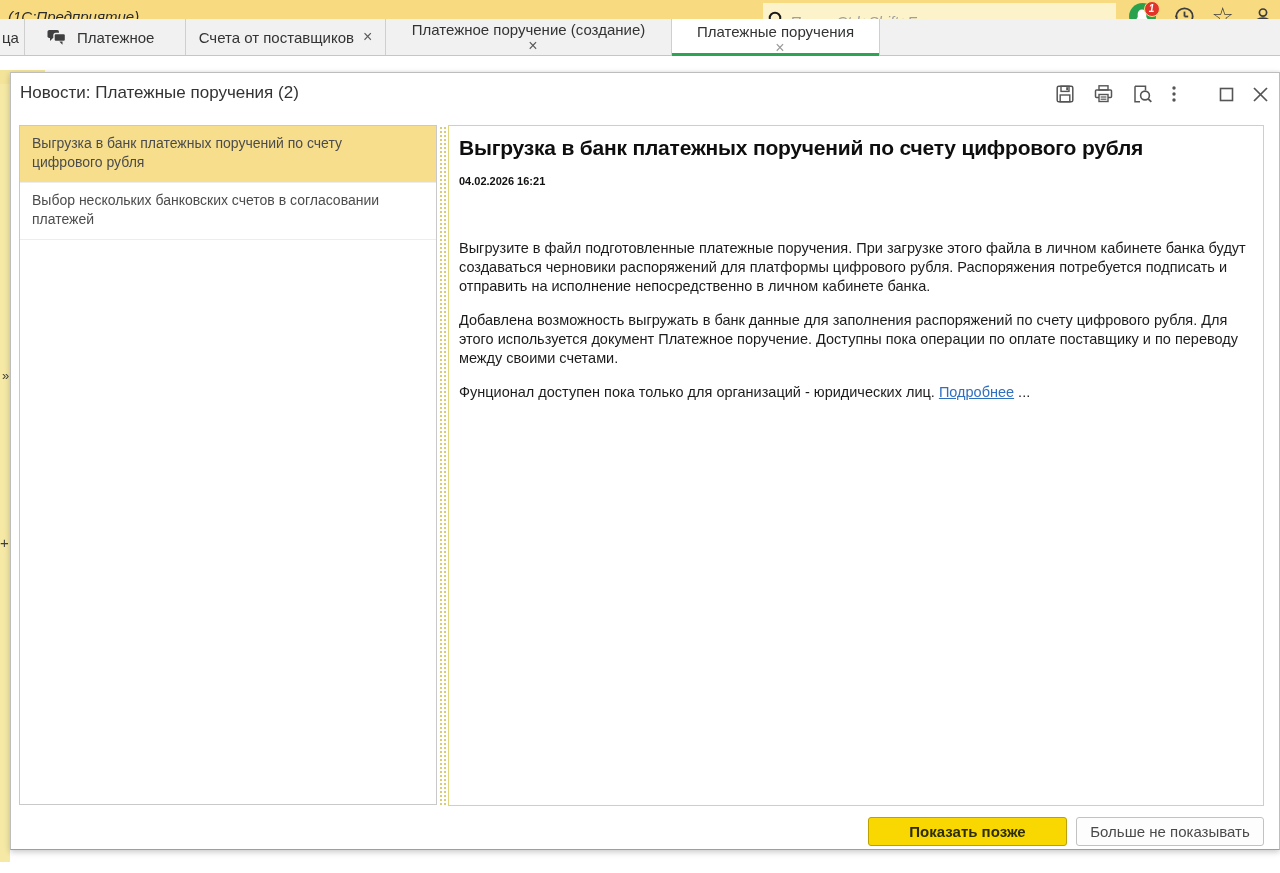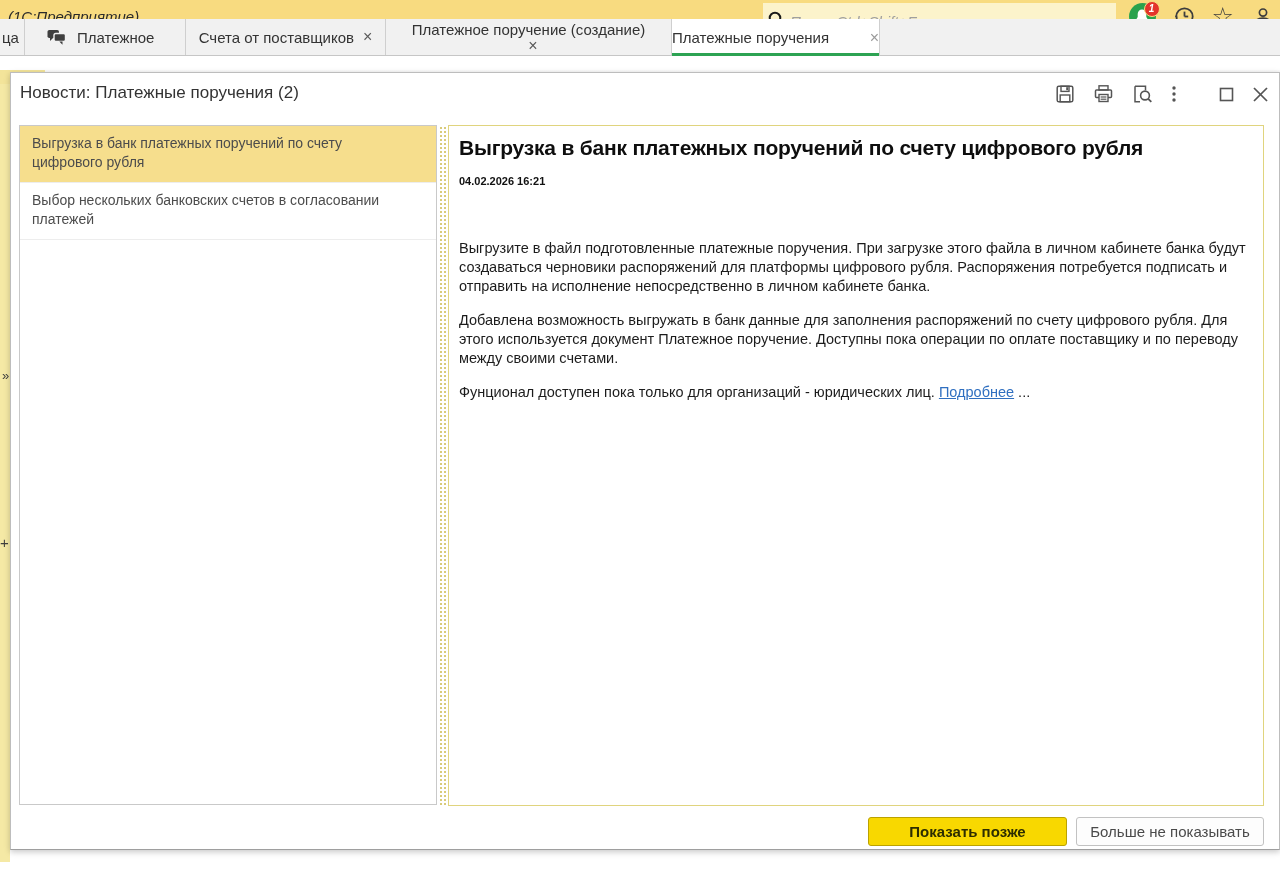--- a/index.html
+++ b/index.html
@@ -155,7 +155,7 @@
       <span class="x">×</span>
     </div>
 
-    <div class="tab active" style="left:672px;width:208px;justify-content:space-between;">
+    <div class="tab active" style="left:672px;width:208px;justify-content:flex-end;flex-direction:column;">
       <span>Платежные поручения</span>
       <span class="x">×</span>
       <div class="underline"></div>

